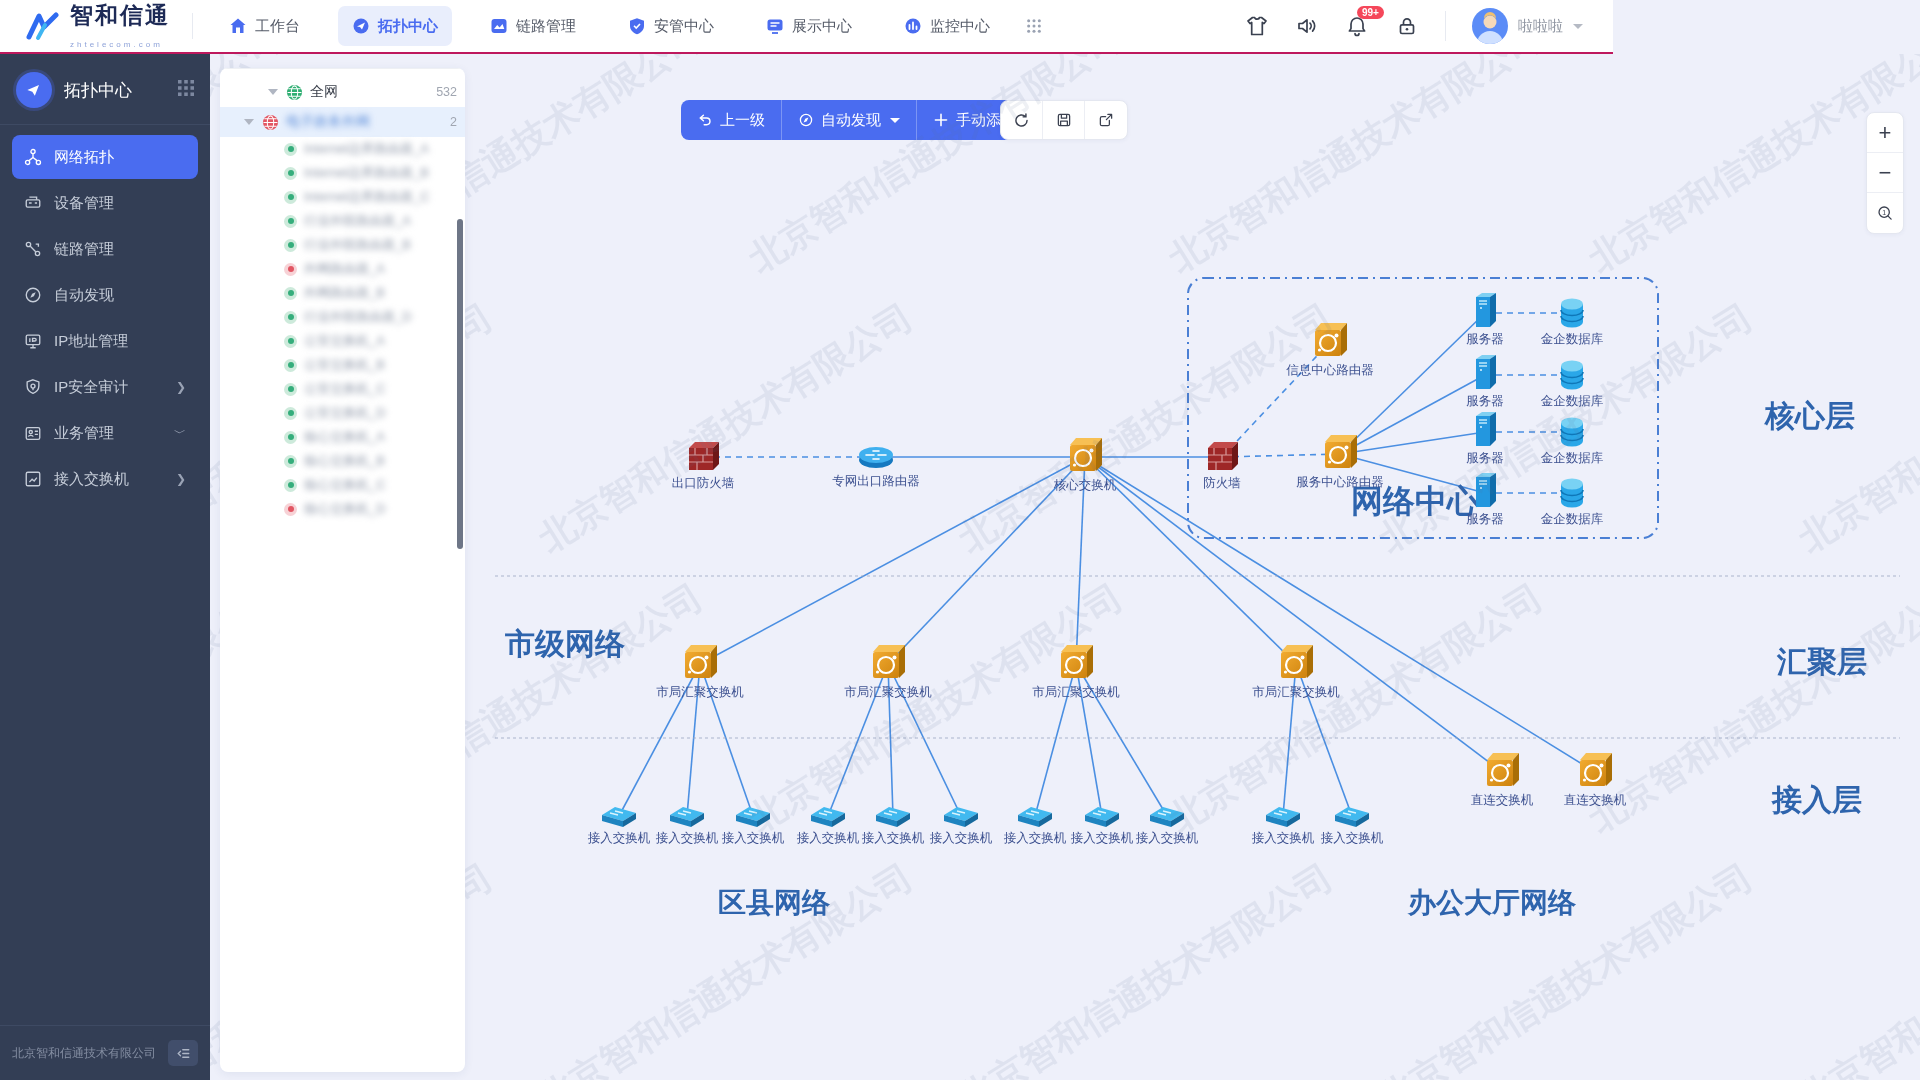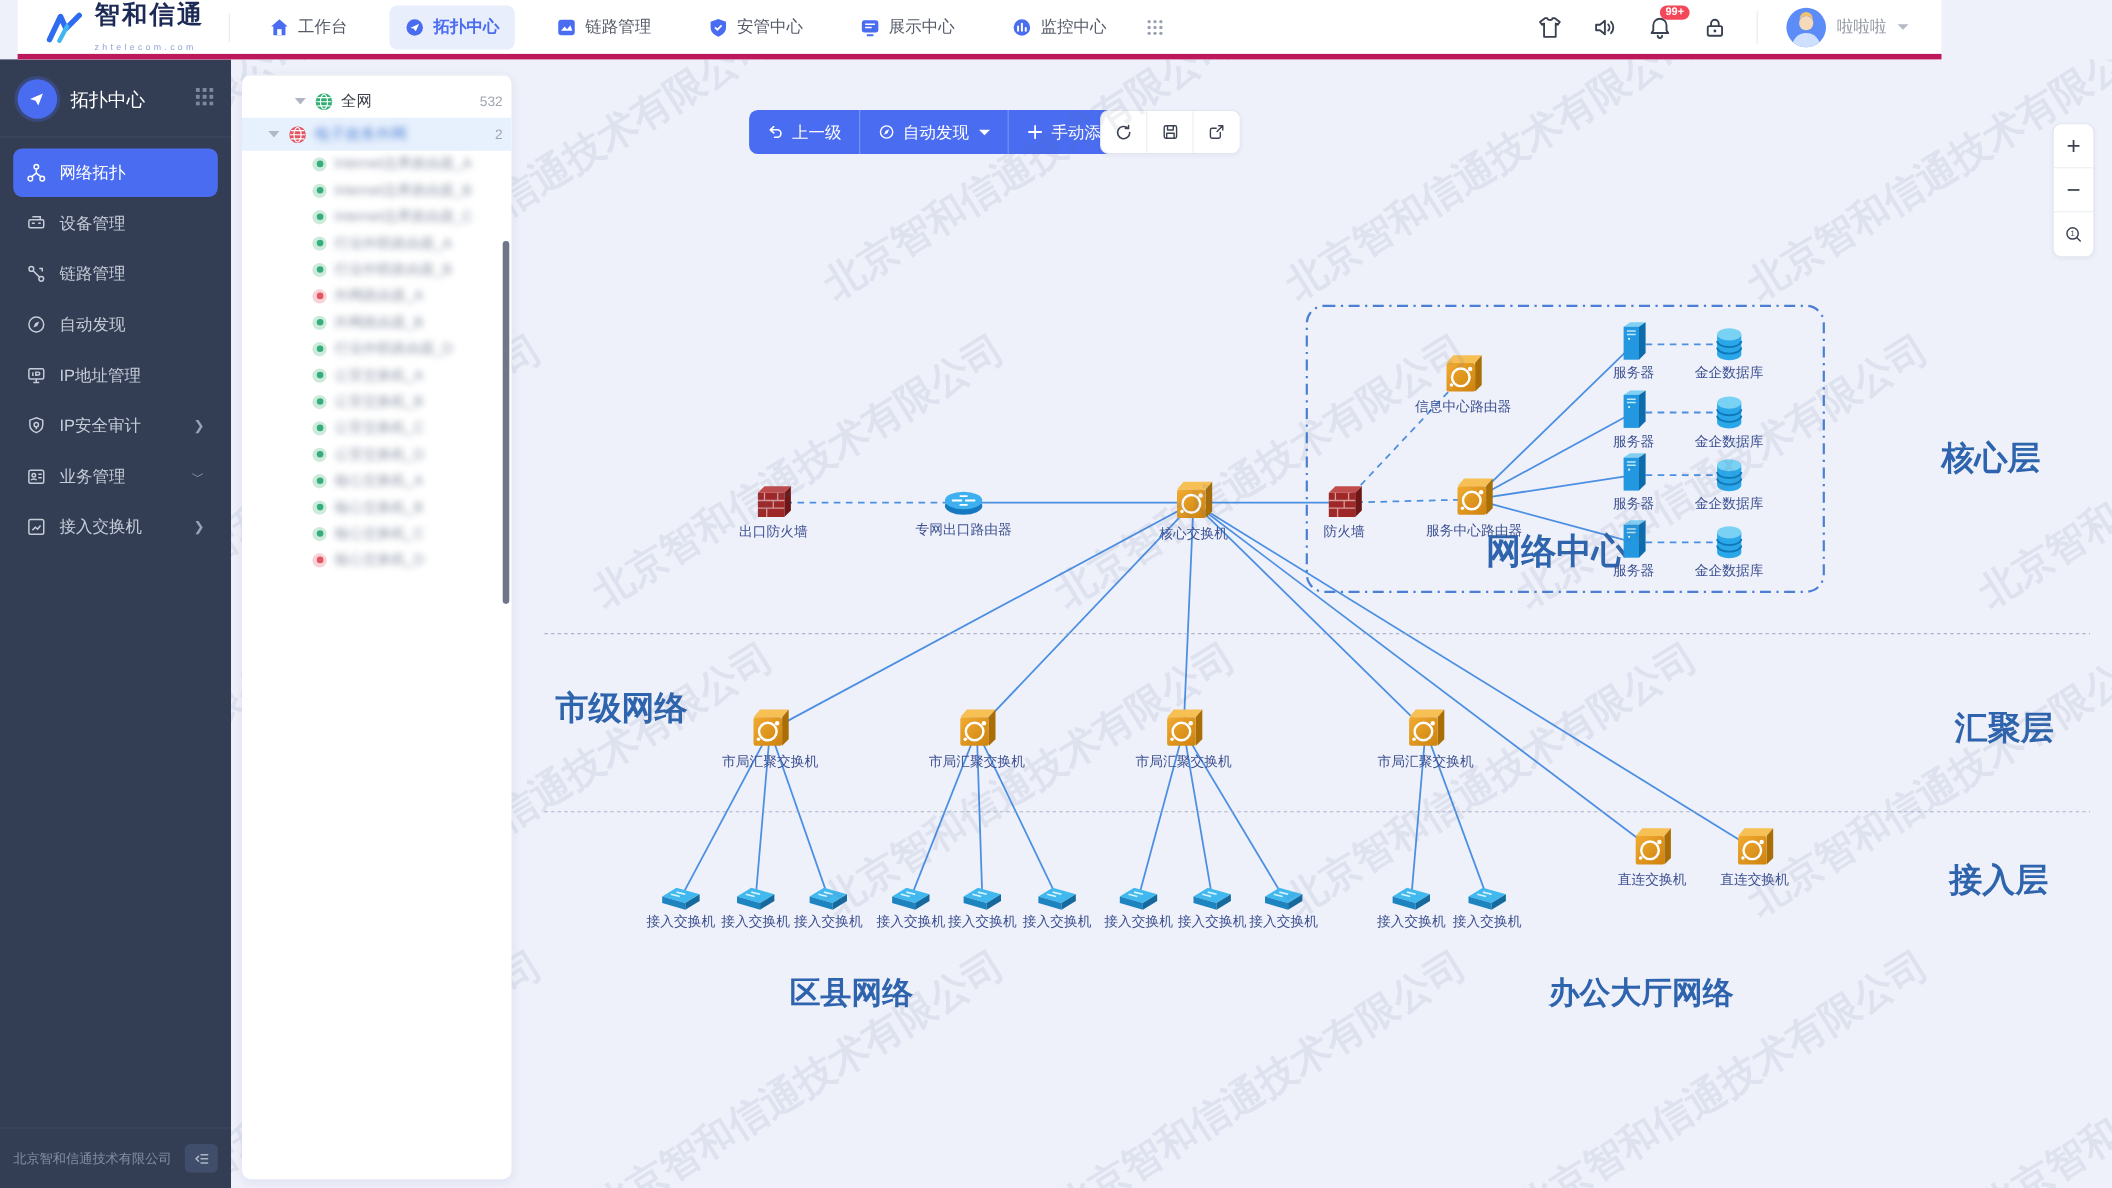--- a/index.html
+++ b/index.html
@@ -7,8 +7,8 @@
     font-family:"Liberation Sans", sans-serif; background:#eef0fa; }
 
   
-  #navbar { position:absolute; left:16px; top:0; width:1749px; height:54px;
-    background:#ffffff; border-bottom:5px solid #be185d; display:flex; align-items:center; z-index:90; }
+  #navbar { position:absolute; left:0; top:0; width:1613px; height:54px;
+    background:#ffffff; border-bottom:2px solid #be185d; display:flex; align-items:center; z-index:90; }
   .logo-wrap { display:flex; align-items:center; gap:10px; padding:0 22px 0 26px; }
   .logo-text { display:flex; flex-direction:column; line-height:1; }
   .logo-cn { font-size:23px; font-weight:bold; color:#1d2a56; letter-spacing:2px; }

